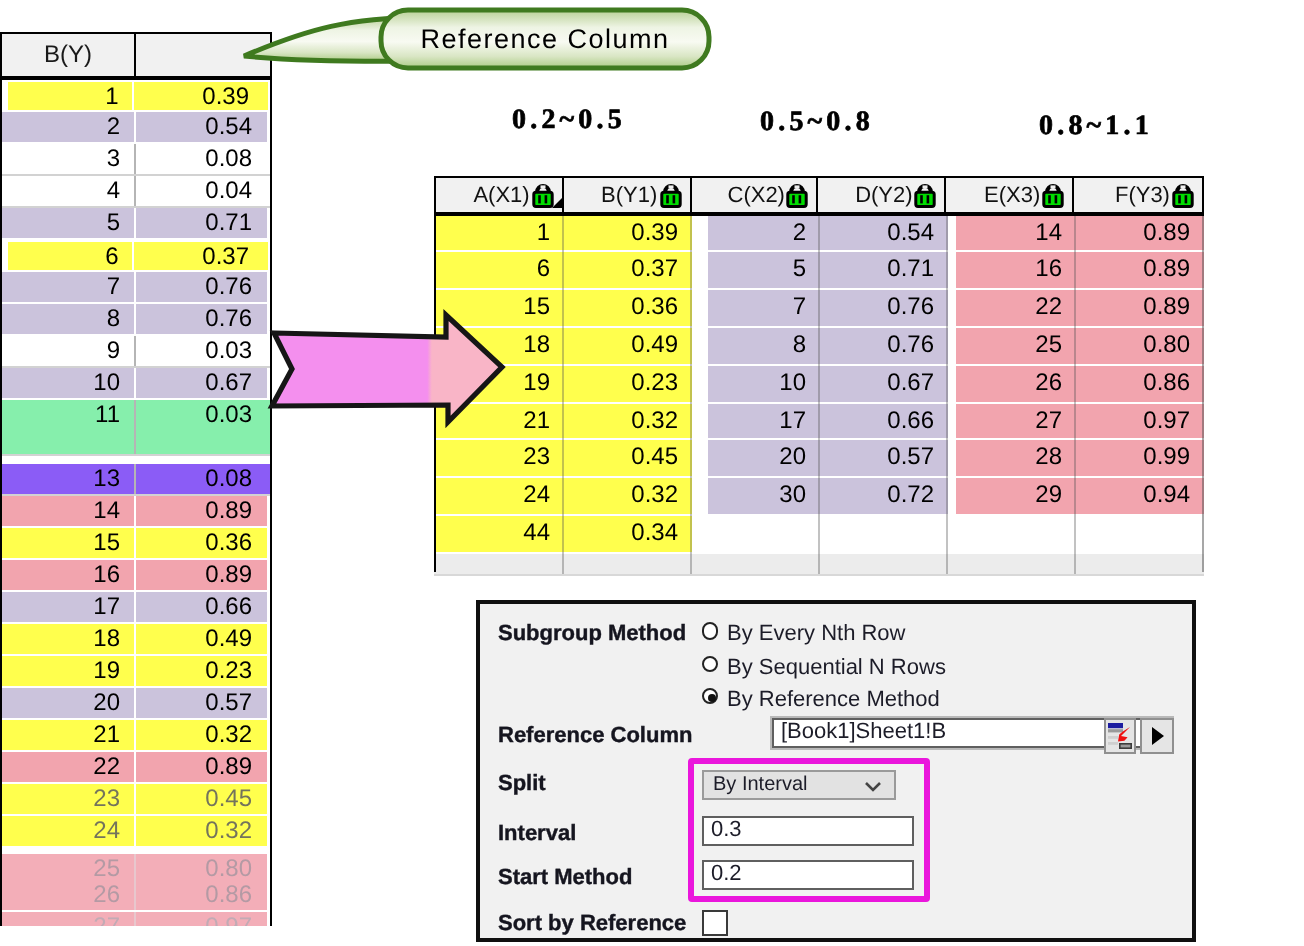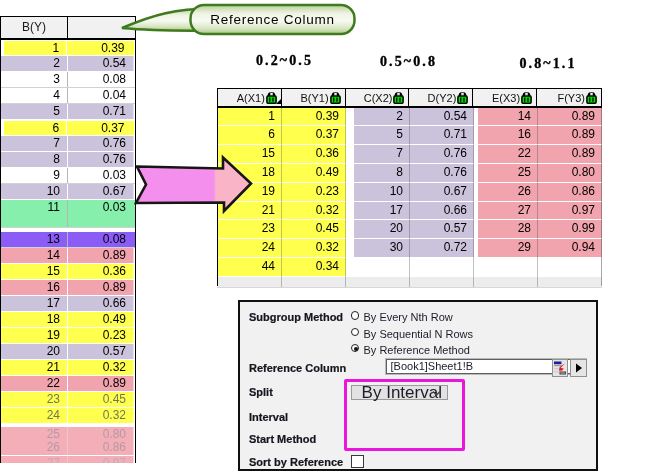--- a/index.html
+++ b/index.html
@@ -47,7 +47,7 @@
 .btn { position:absolute; background:#e5e5e5; border:1px solid #909090; }
 #b1 { left:311.5px; top:56.5px; width:16px; height:18px; }
 #b2 { left:330px; top:56.5px; width:17px; height:18px; }
-#drop { position:absolute; left:110.5px; top:82.5px; width:97.5px; height:15px; background:#e2e2e2; border:1px solid #9a9a9a; font-size:17px; color:#1c1c28; padding-left:5px; line-height:13px;text-align:center; }
+#drop { position:absolute; left:110.5px; top:82.5px; width:97.5px; height:15px; background:#e2e2e2; border:1px solid #9a9a9a; font-size:10px; color:#1c1c28; padding-left:5px; line-height:13px; }
 #in1 { left:110.5px; top:105.5px; width:106.5px; height:15.5px; line-height:13.5px; }
 #in2 { left:110.5px; top:127.5px; width:106.5px; height:15.5px; line-height:13.5px; }
 #mgbox { position:absolute; left:104px; top:76.5px; width:121px; height:72px; border:3px solid #ea16dc; border-radius:2px; }

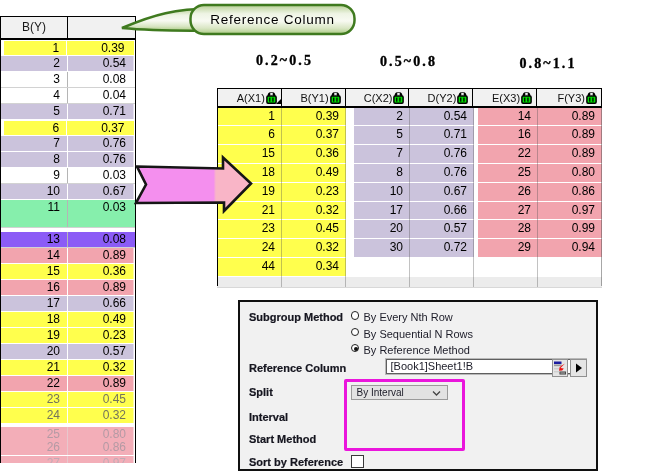--- a/index.html
+++ b/index.html
@@ -364,6 +364,7 @@
         </svg>
   </div>
   <div class="dl" style="top:108.5px">Interval</div>
+  <div class="inp" id="in1">0.3</div>
   <div class="dl" style="top:131px">Start Method</div>
   <div class="dl" style="top:154px">Sort by Reference</div>
   <div id="chk"></div>

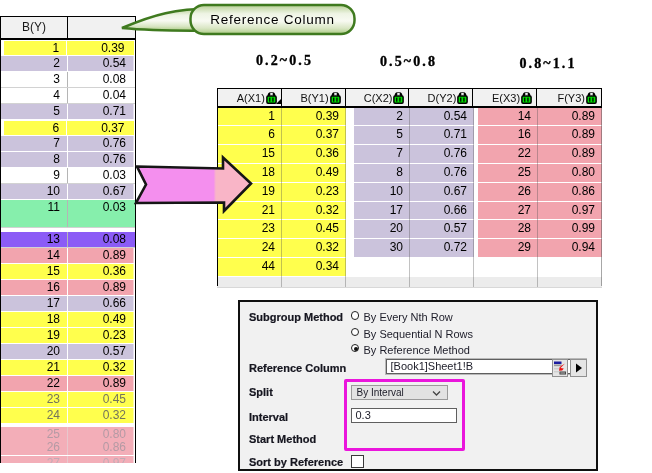--- a/index.html
+++ b/index.html
@@ -366,6 +366,7 @@
   <div class="dl" style="top:108.5px">Interval</div>
   <div class="inp" id="in1">0.3</div>
   <div class="dl" style="top:131px">Start Method</div>
+  <div class="inp" id="in2">0.2</div>
   <div class="dl" style="top:154px">Sort by Reference</div>
   <div id="chk"></div>
 </div>

